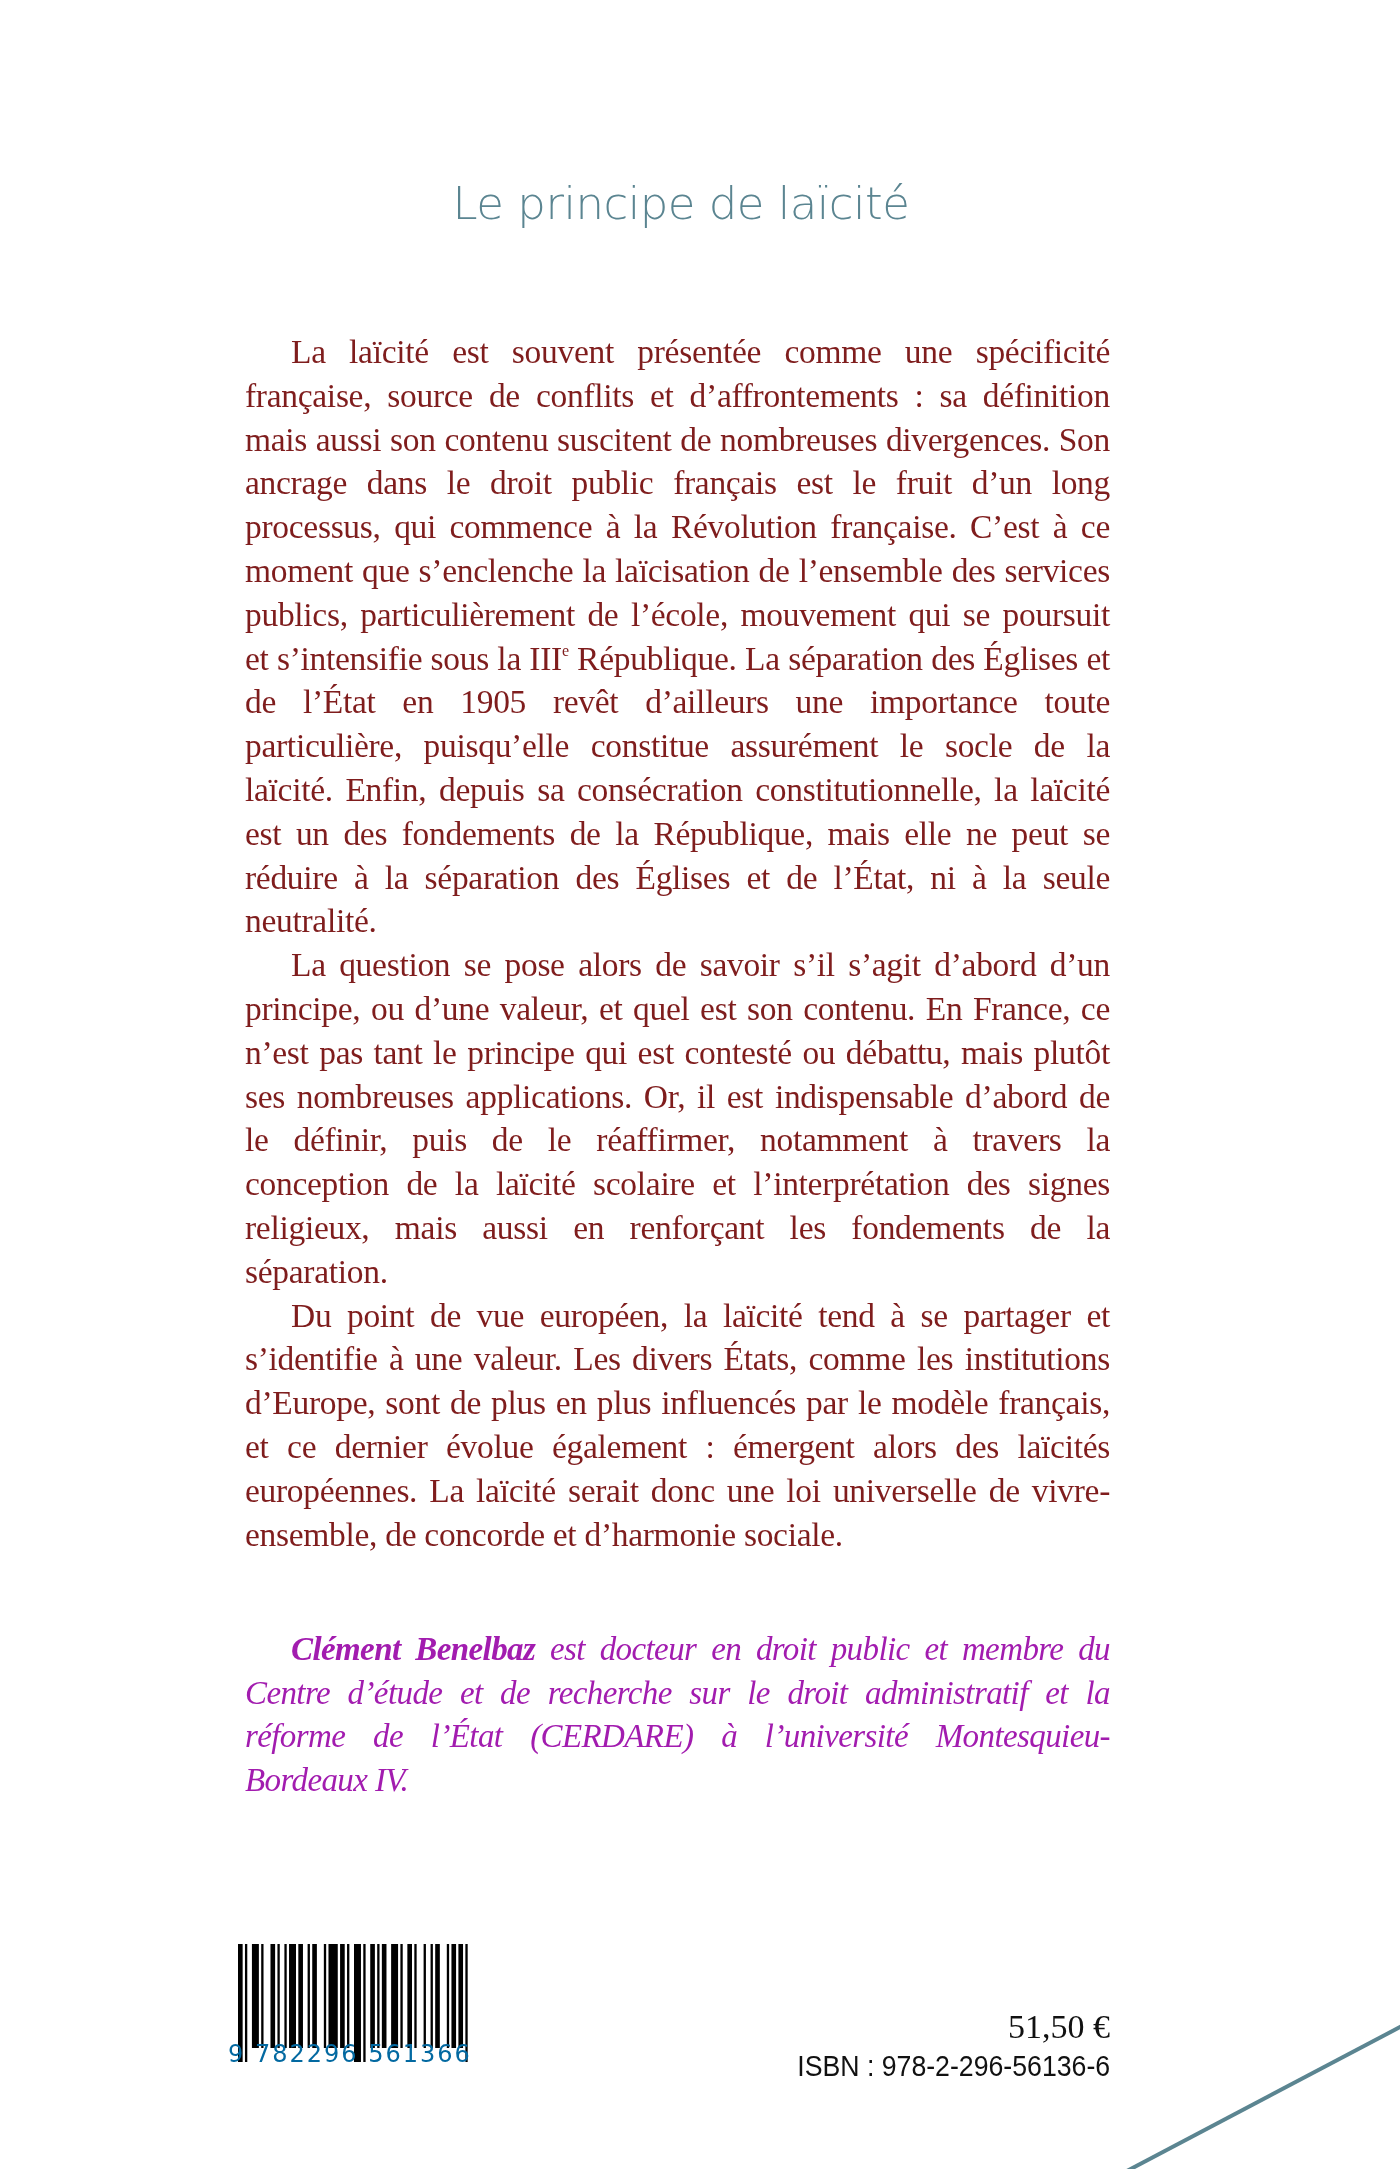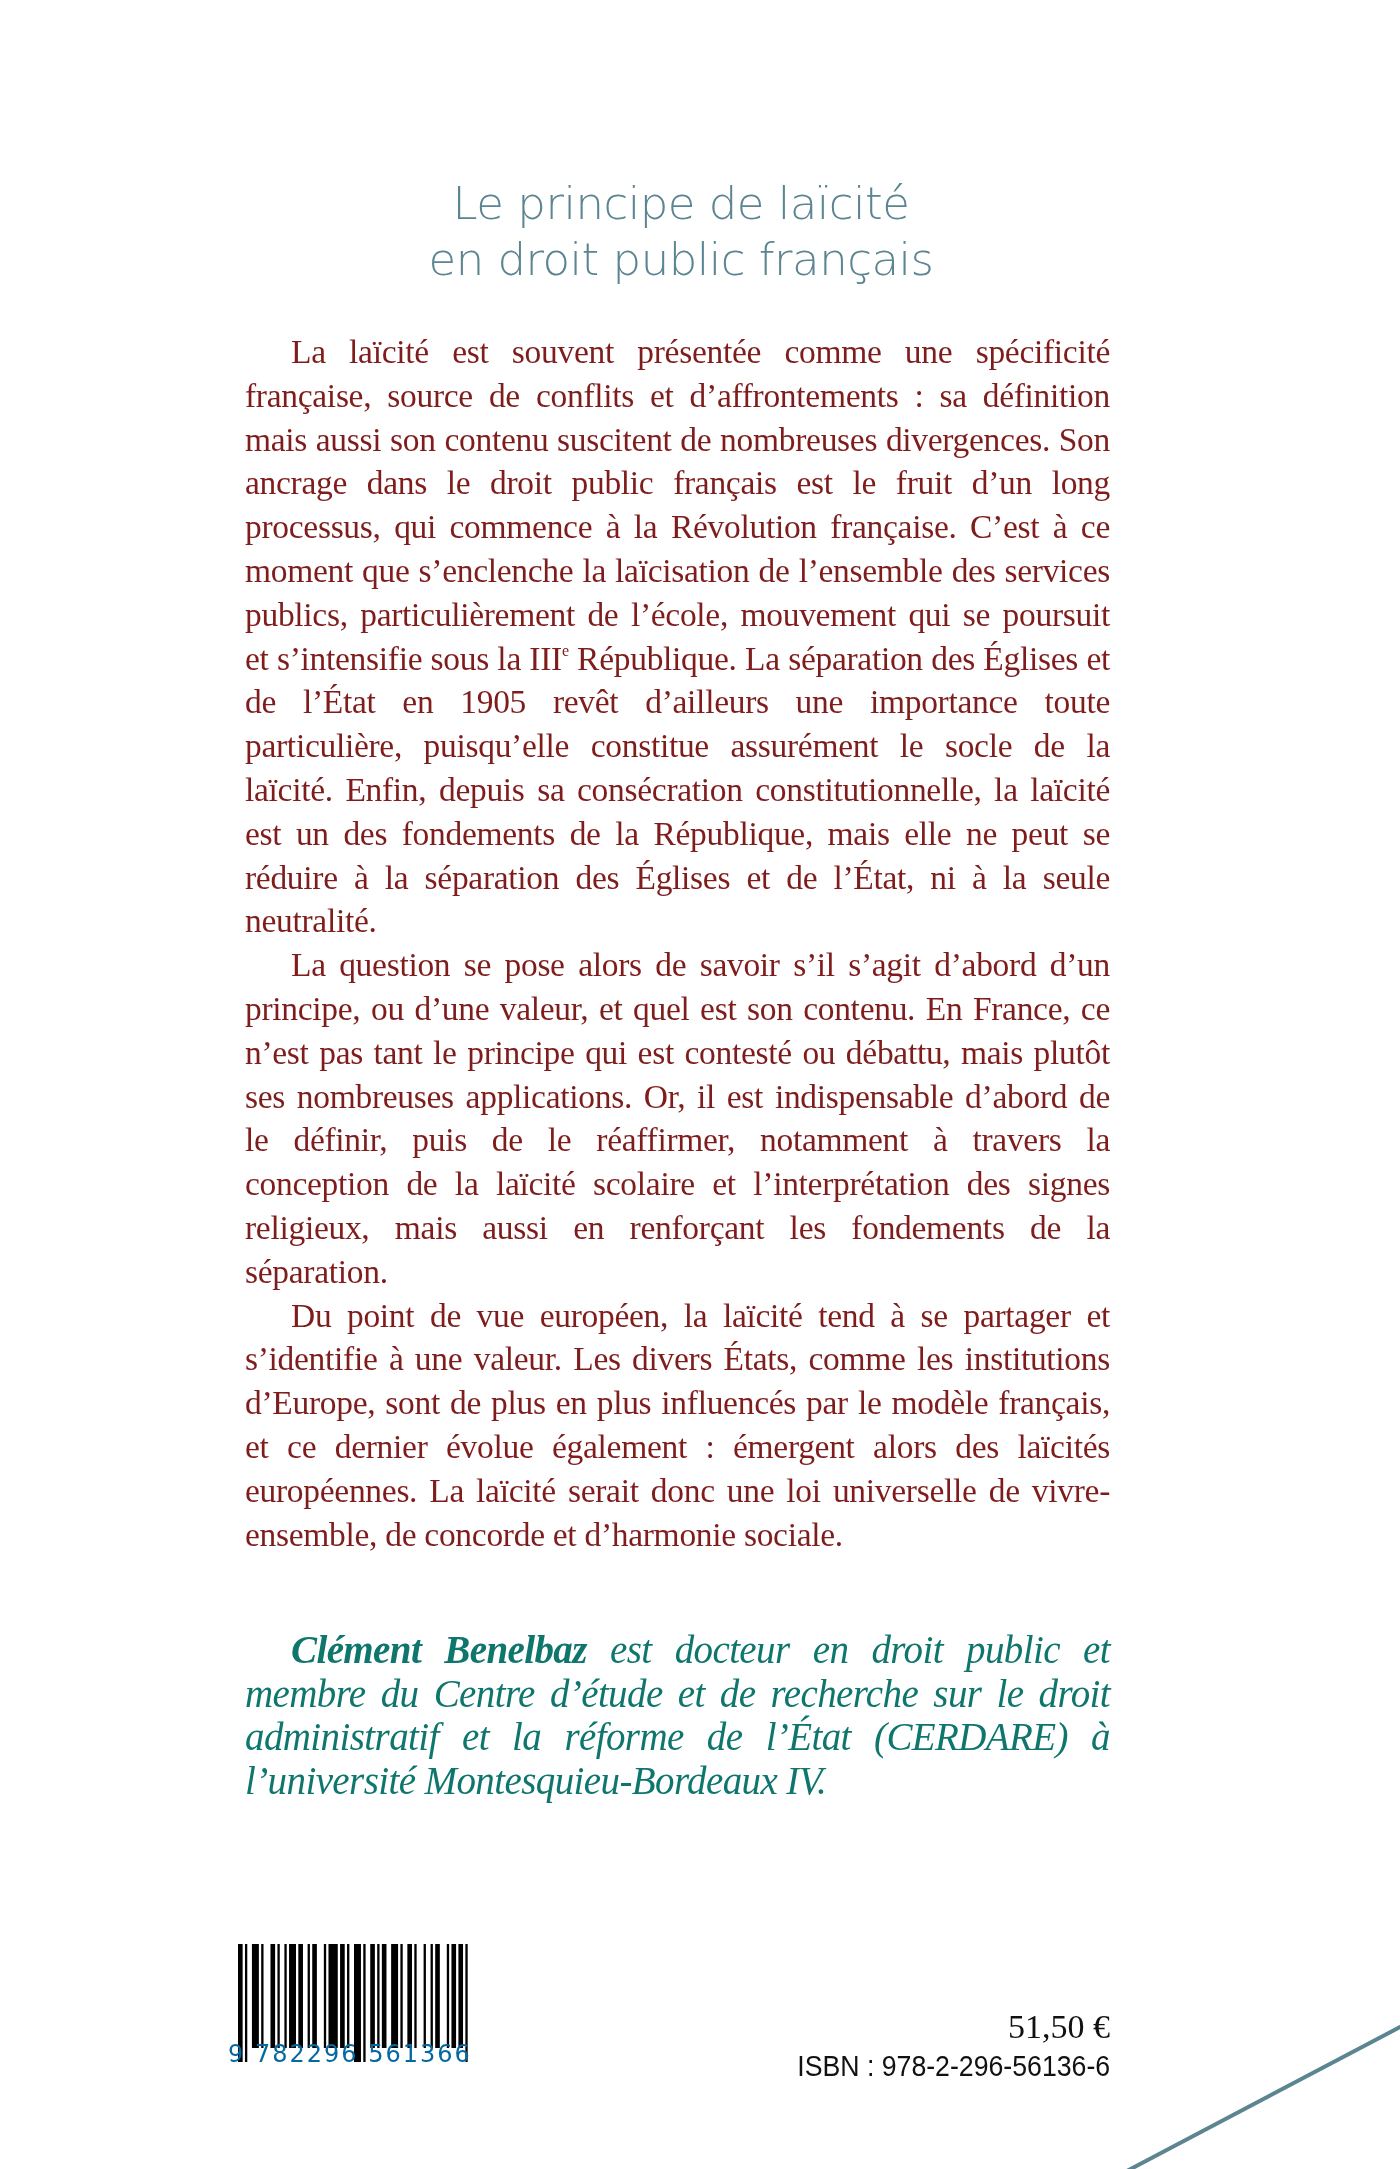--- a/index.html
+++ b/index.html
@@ -53,7 +53,6 @@
 
 <div class="title">
   <div>Le principe de laïcité</div>
-  <div>en droit public français</div>
 </div>
 
 <div class="body-text">

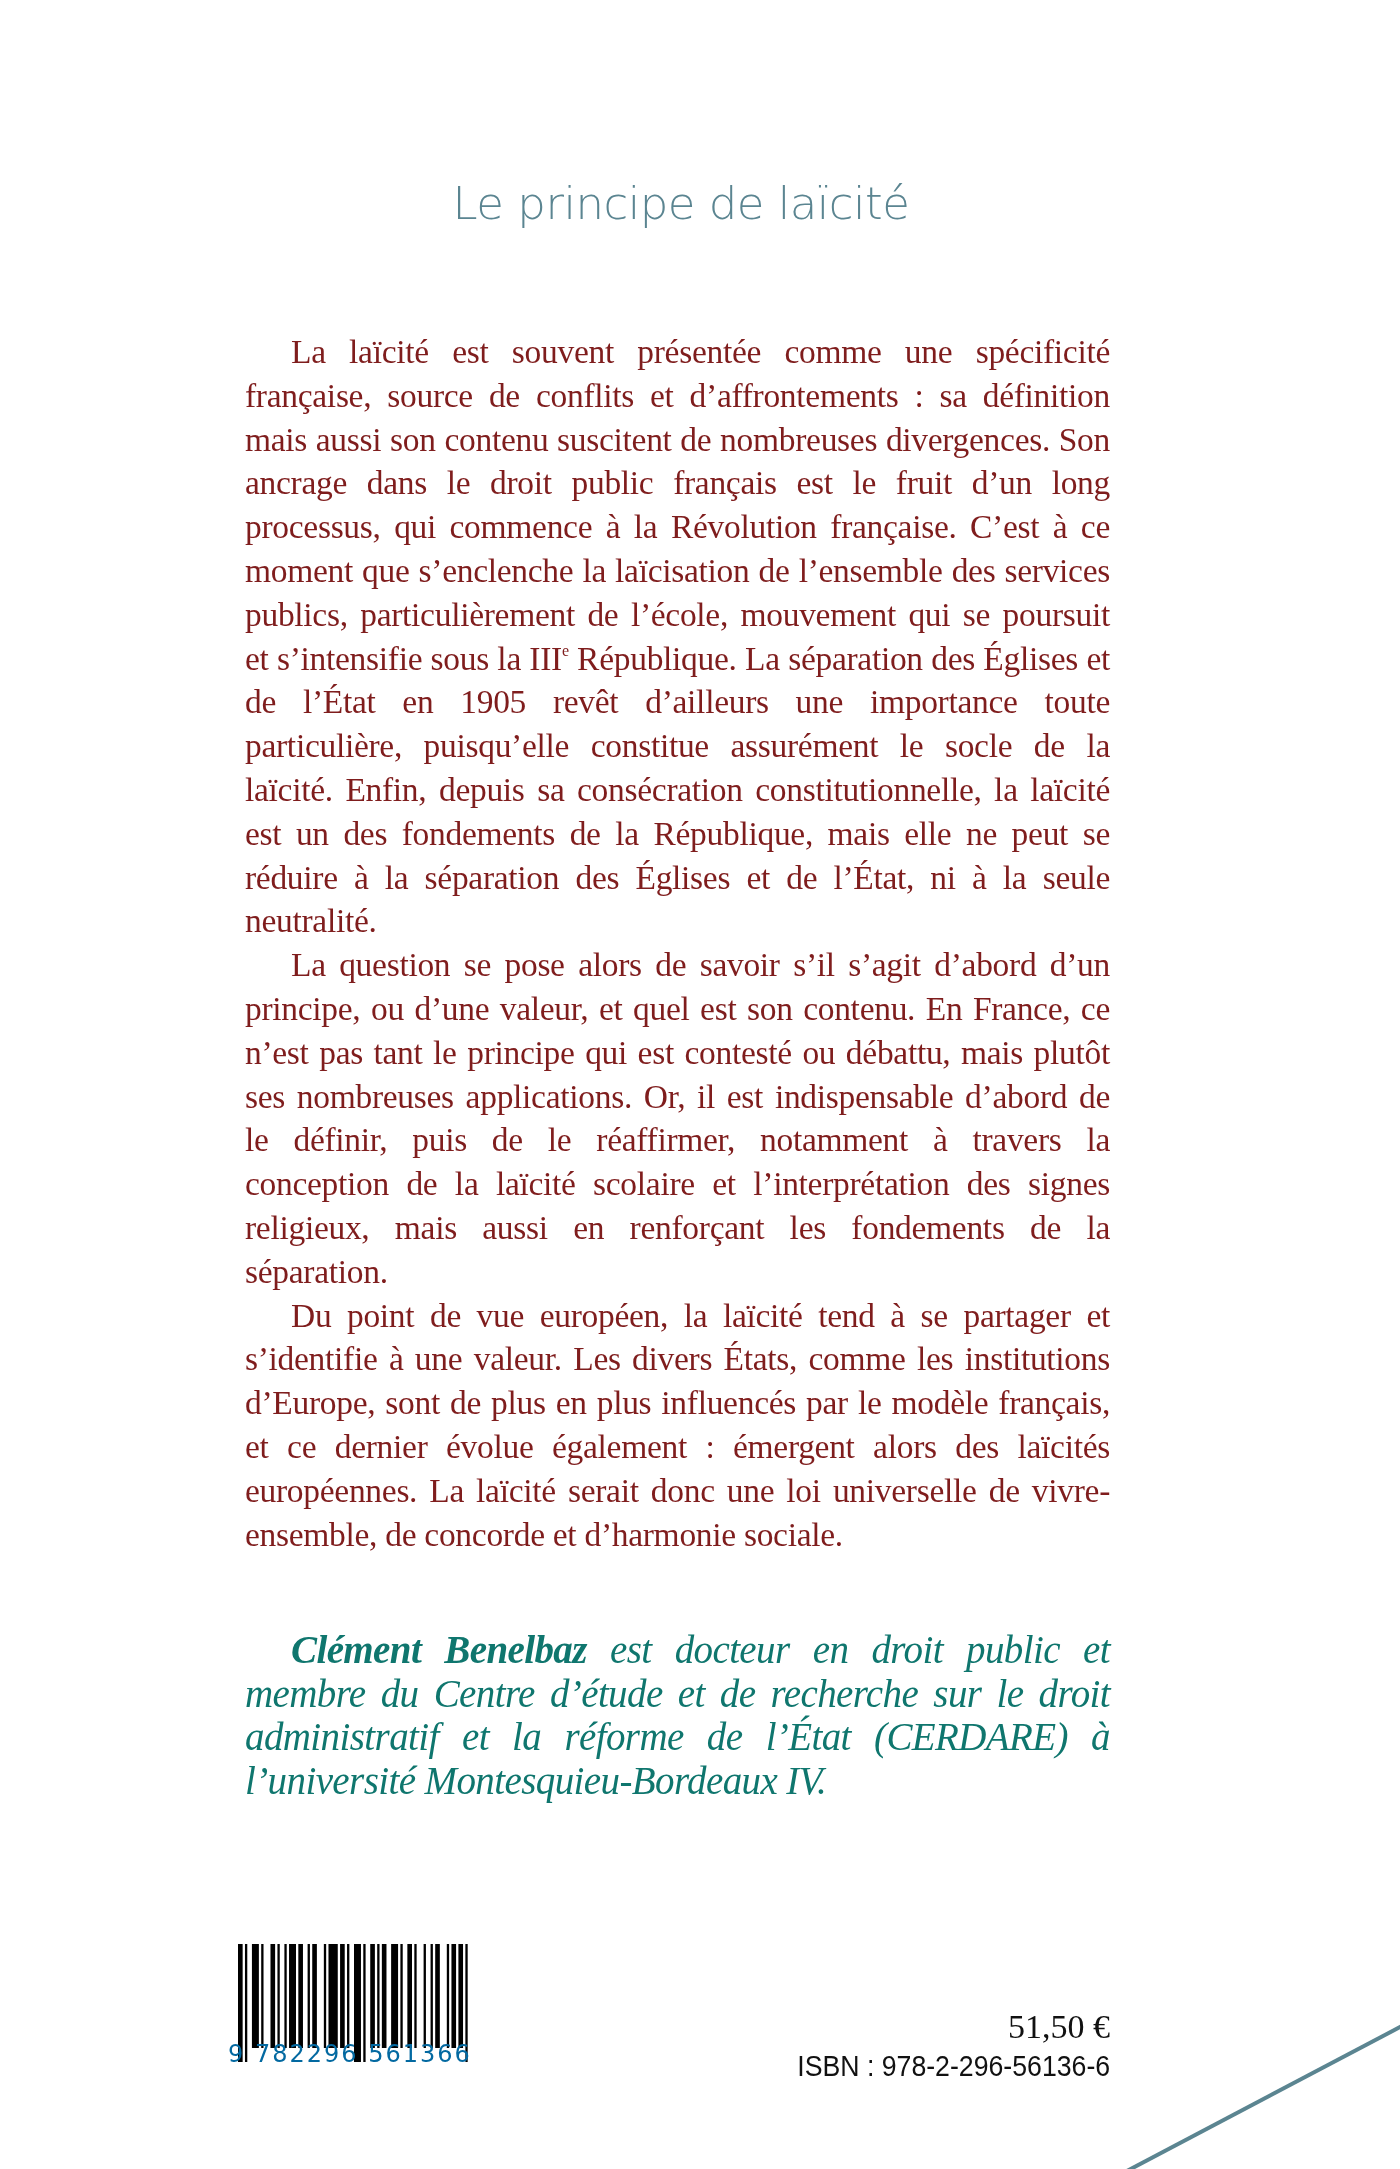--- a/index.html
+++ b/index.html
@@ -24,7 +24,7 @@
   .bio {
     position: absolute; left: 245px; width: 865px; top: 1628px;
     font-family: "Liberation Serif", serif; font-style: italic;
-    font-size: 39px; line-height: 43.5px; color: #0f766e; text-align: justify;
+    font-size: 33px; line-height: 43.5px; color: #a21caf; text-align: justify;
     letter-spacing: -0.6px;
   }
   .bio p { margin: 0; text-indent: 46px; }

